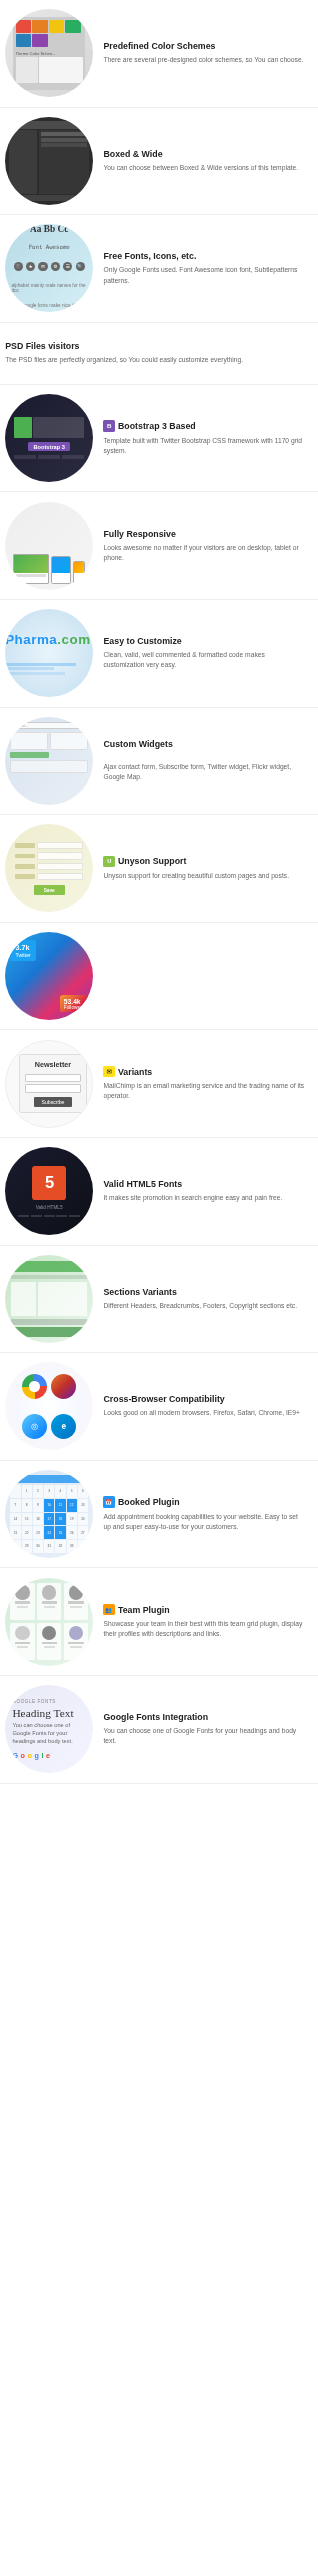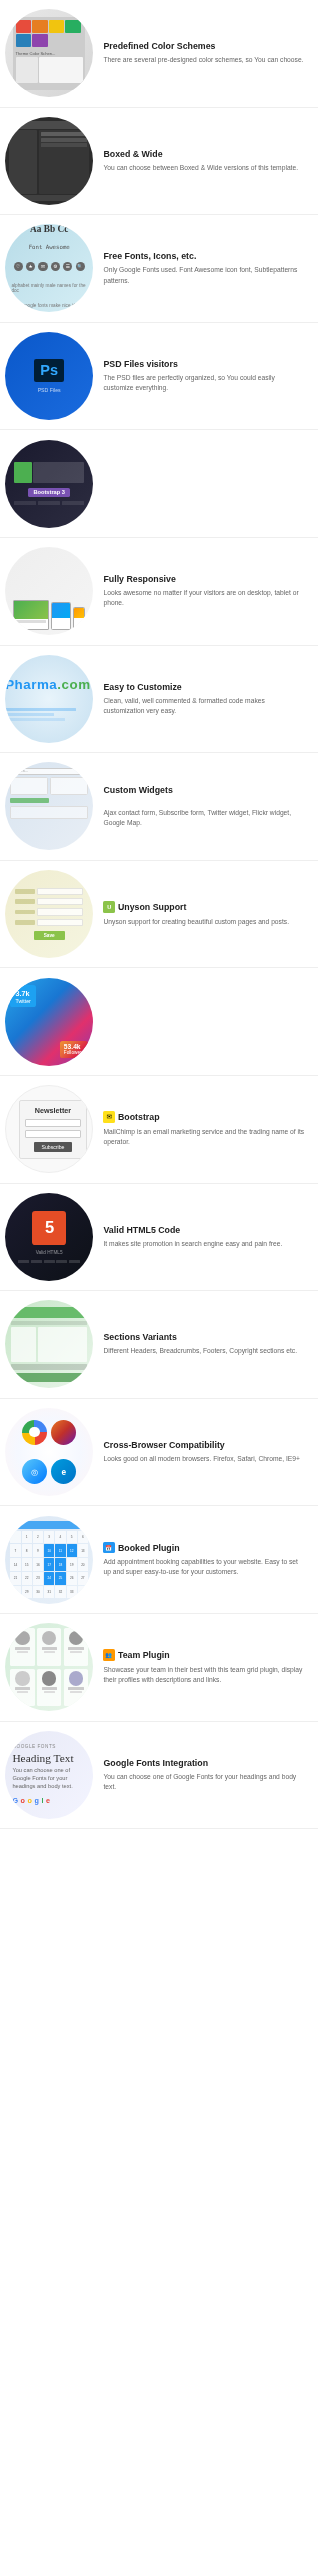--- a/index.html
+++ b/index.html
@@ -126,12 +126,6 @@
       </div>
     </div>
     <div class="feature-item">
-      <div class="art-circle" style="width: 88px; height: 88px; border-radius: 50%; overflow: hidden; position: relative; flex-shrink: 0; margin-right: 10.3px; background: linear-gradient(135deg, rgb(10, 88, 202) 0%, rgb(26, 107, 222) 100%);">
-        <div style="width:100%;height:100%;display:flex;align-items:center;justify-content:center;flex-direction:column;gap:5.2px;">
-          <div style="background:#001e36;color:#31a8ff;font-size:14.5px;font-weight:900;padding:3.1px 6.2px;border-radius:2.1px;">Ps</div>
-          <div style="color:rgba(255,255,255,0.7);font-size:5.2px;">PSD Files</div>
-        </div>
-      </div>
       <div class="feature-content">
         <div class="title-with-icon">
           <span class="feature-title" style="margin-bottom: 0px;">PSD Files visitors</span>

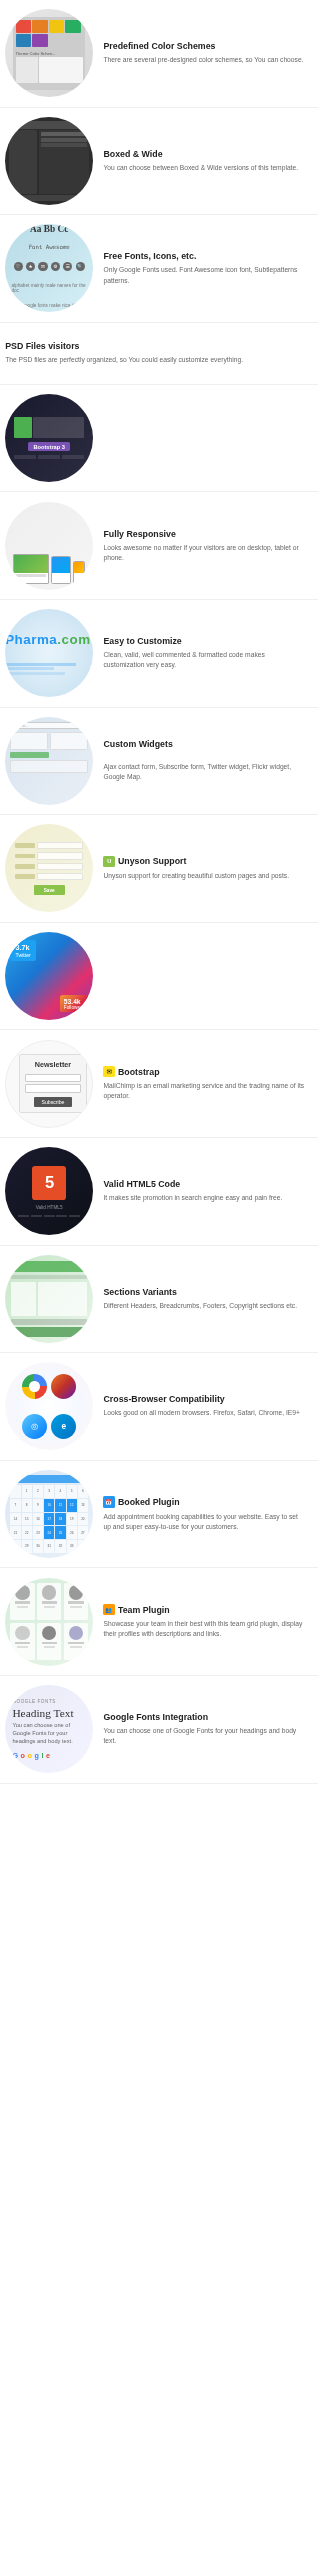--- a/index.html
+++ b/index.html
@@ -147,6 +147,13 @@
             <div style="height:4.1px;flex:1;background:rgba(255,255,255,0.1);border-radius:0.5px;"></div>
           </div>
         </div>
+      </div>
+      <div class="feature-content">
+        <div class="title-with-icon">
+          <span style="display: inline-flex; align-items: center; justify-content: center; width: 11.4px; height: 11.4px; background: rgb(121, 82, 179); color: white; border-radius: 1.6px; font-size: 6.2px; font-weight: 900; margin-right: 3.1px;">B</span>
+          <span class="feature-title" style="margin-bottom: 0px;">Bootstrap 3 Based</span>
+        </div>
+        <p class="feature-desc">Template built with Twitter Bootstrap CSS framework with 1170 grid system.</p>
       </div>
     </div>
     <div class="feature-item">

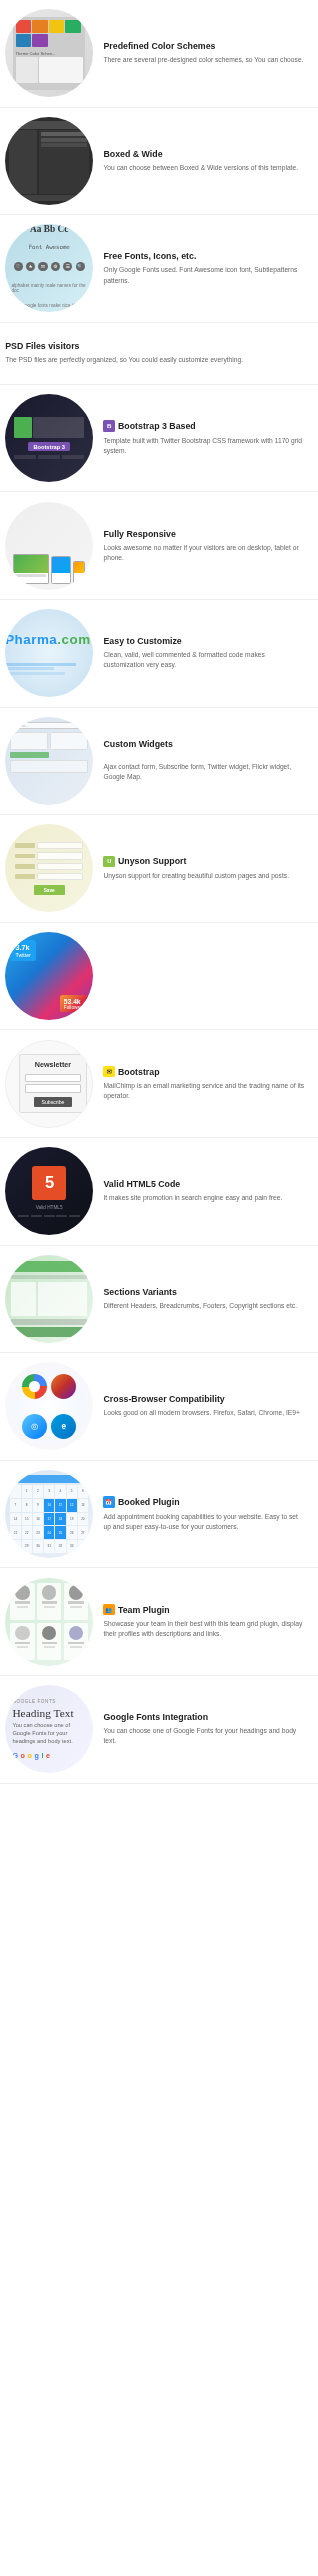--- a/index.html
+++ b/index.html
@@ -274,7 +274,7 @@
       <div class="feature-content">
         <div class="title-with-icon">
           <span style="display: inline-flex; align-items: center; justify-content: center; width: 11.4px; height: 11.4px; background: rgb(255, 224, 27); border-radius: 1.6px; font-size: 6.7px; margin-right: 3.1px;">✉</span>
-          <span class="feature-title" style="margin-bottom: 0px;">Bootstrap</span>
+          <span class="feature-title" style="margin-bottom: 0px;">Variants</span>
         </div>
         <p class="feature-desc">MailChimp is an email marketing service and the trading name of its operator.</p>
       </div>

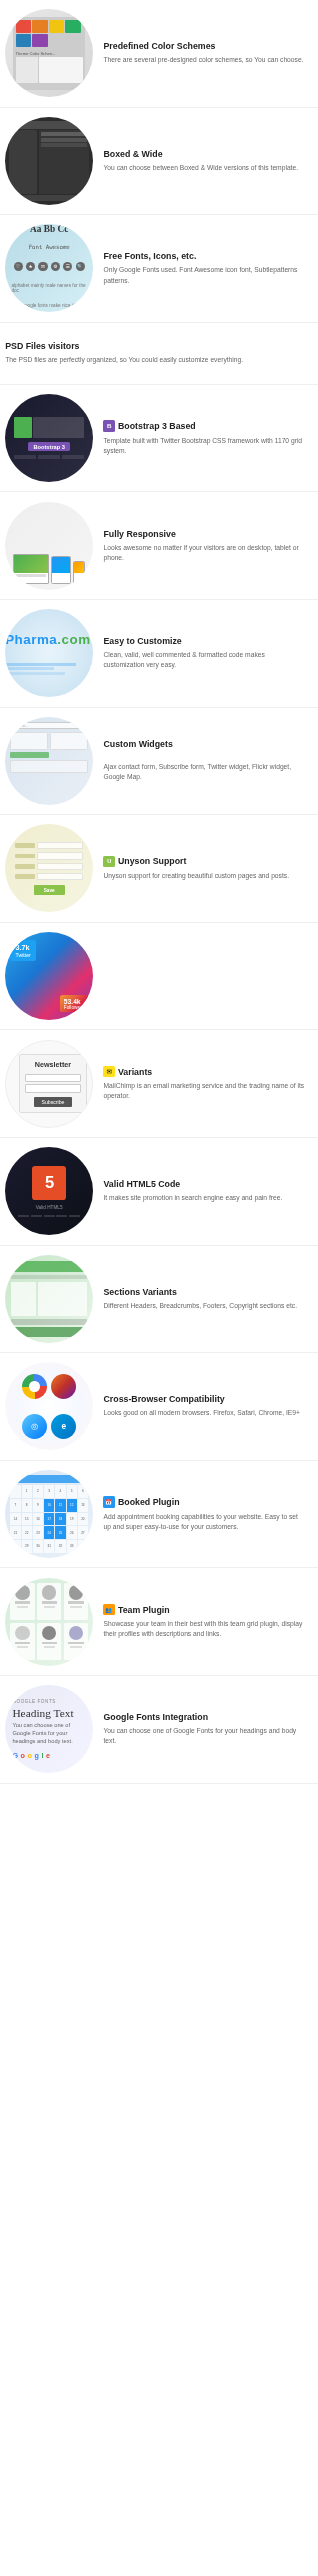--- a/index.html
+++ b/index.html
@@ -295,7 +295,7 @@
       </div>
       <div class="feature-content">
         <div class="title-with-icon">
-          <span class="feature-title" style="margin-bottom: 0px;">Valid HTML5 Code</span>
+          <span class="feature-title" style="margin-bottom: 0px;">Valid HTML5 Fonts</span>
         </div>
         <p class="feature-desc">It makes site promotion in search engine easy and pain free.</p>
       </div>

